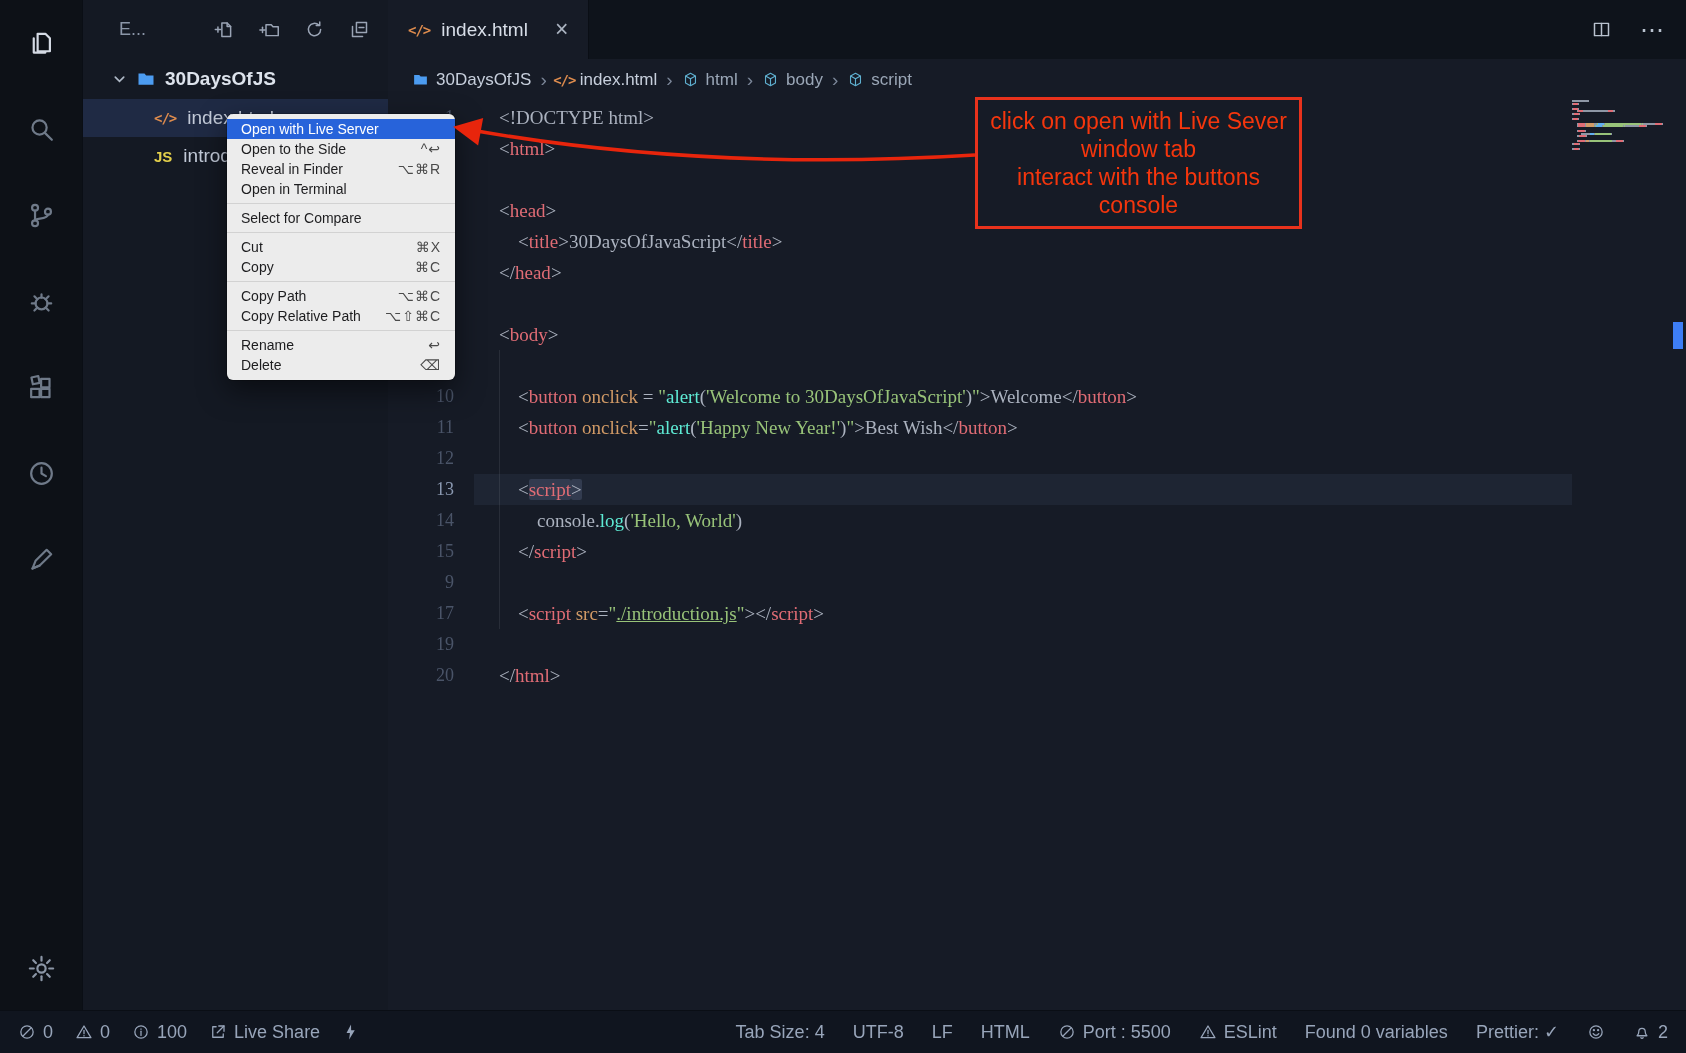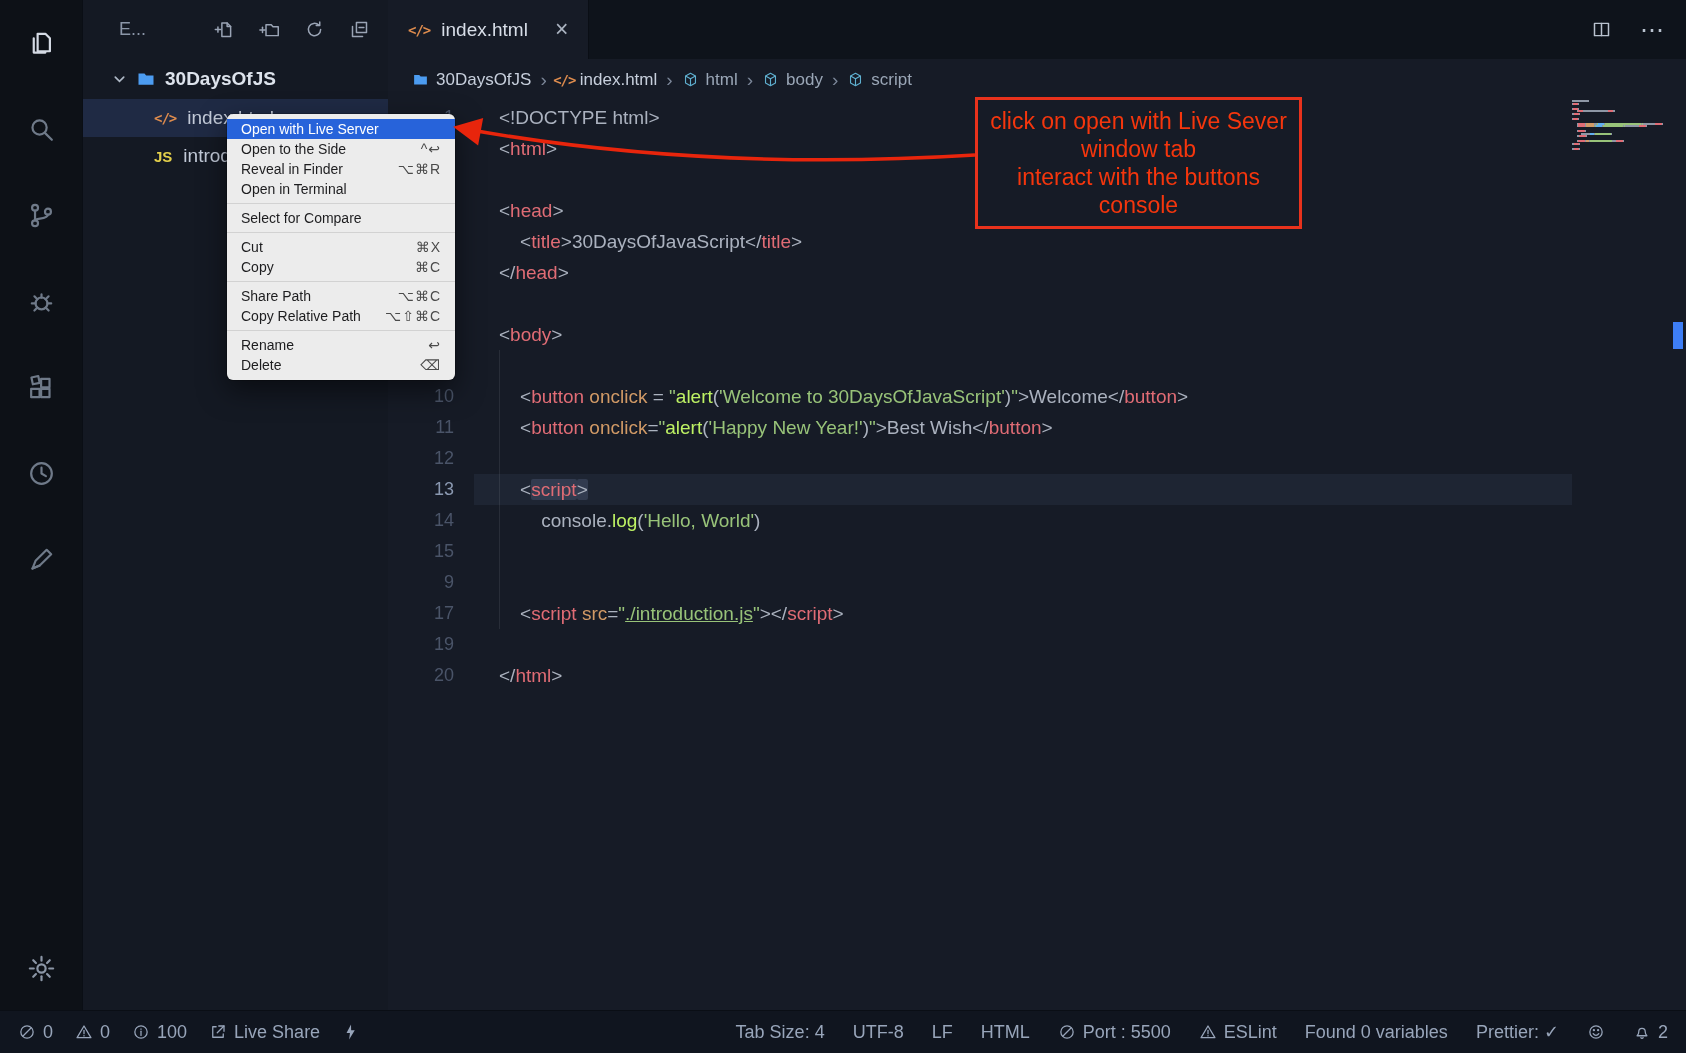--- a/index.html
+++ b/index.html
@@ -44,7 +44,7 @@
   .bc-item.bright{color:#c7cfdc;}
   .bc-sep{color:#7b8698;font-size:19px;margin:0 9px;}
 
-  .code{position:relative;padding-top:2px;font-family:Liberation Sans, sans-serif;font-size:19px;}
+  .code{position:relative;padding-top:2px;font-family:Liberation Serif, serif;font-size:19px;}
   .cl{display:flex;height:31px;line-height:31px;}
   .cl .ln{width:66px;flex:none;text-align:right;color:#4a5468;font-size:18px;}
   .cl .lc{white-space:pre;flex:1;margin-left:20px;padding-left:25px;margin-right:114px;}

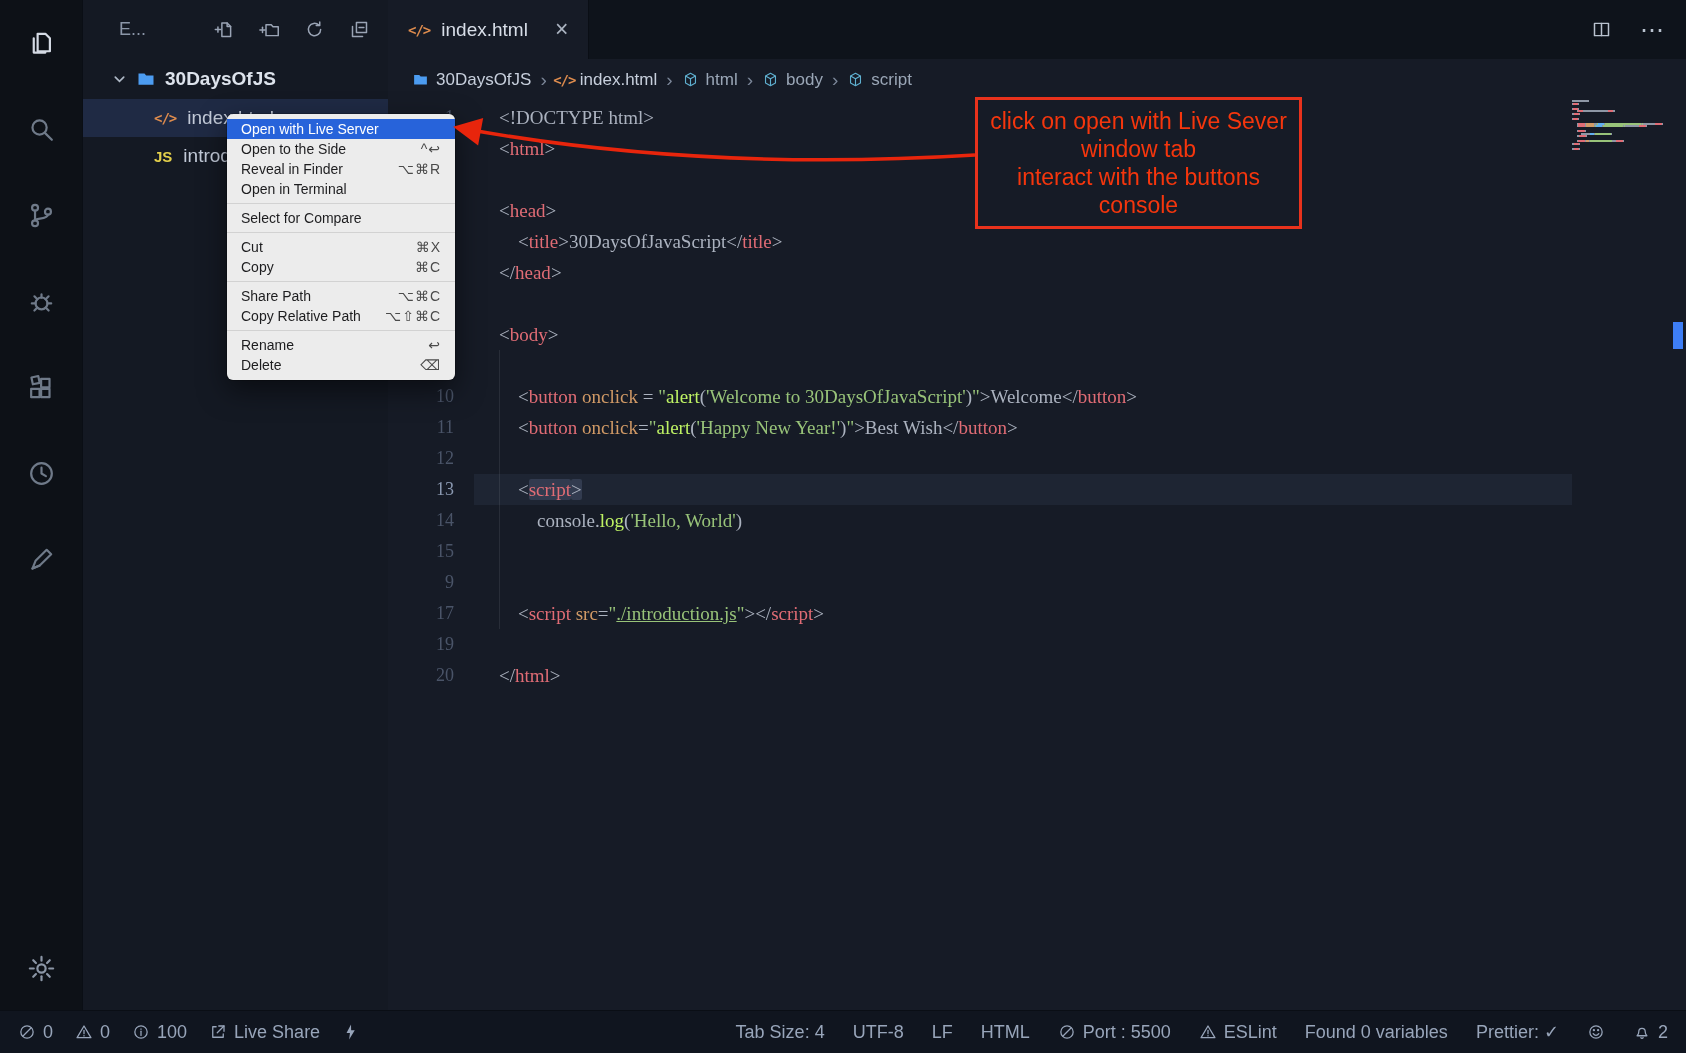--- a/index.html
+++ b/index.html
@@ -635,7 +635,7 @@
       </div>
       <div class="cm-sep"></div>
       <div class="cm-item">
-        <span class="cm-label">Share Path</span>
+        <span class="cm-label">Copy Path</span>
         <span class="cm-shortcut">⌥⌘C</span>
       </div>
       <div class="cm-item">

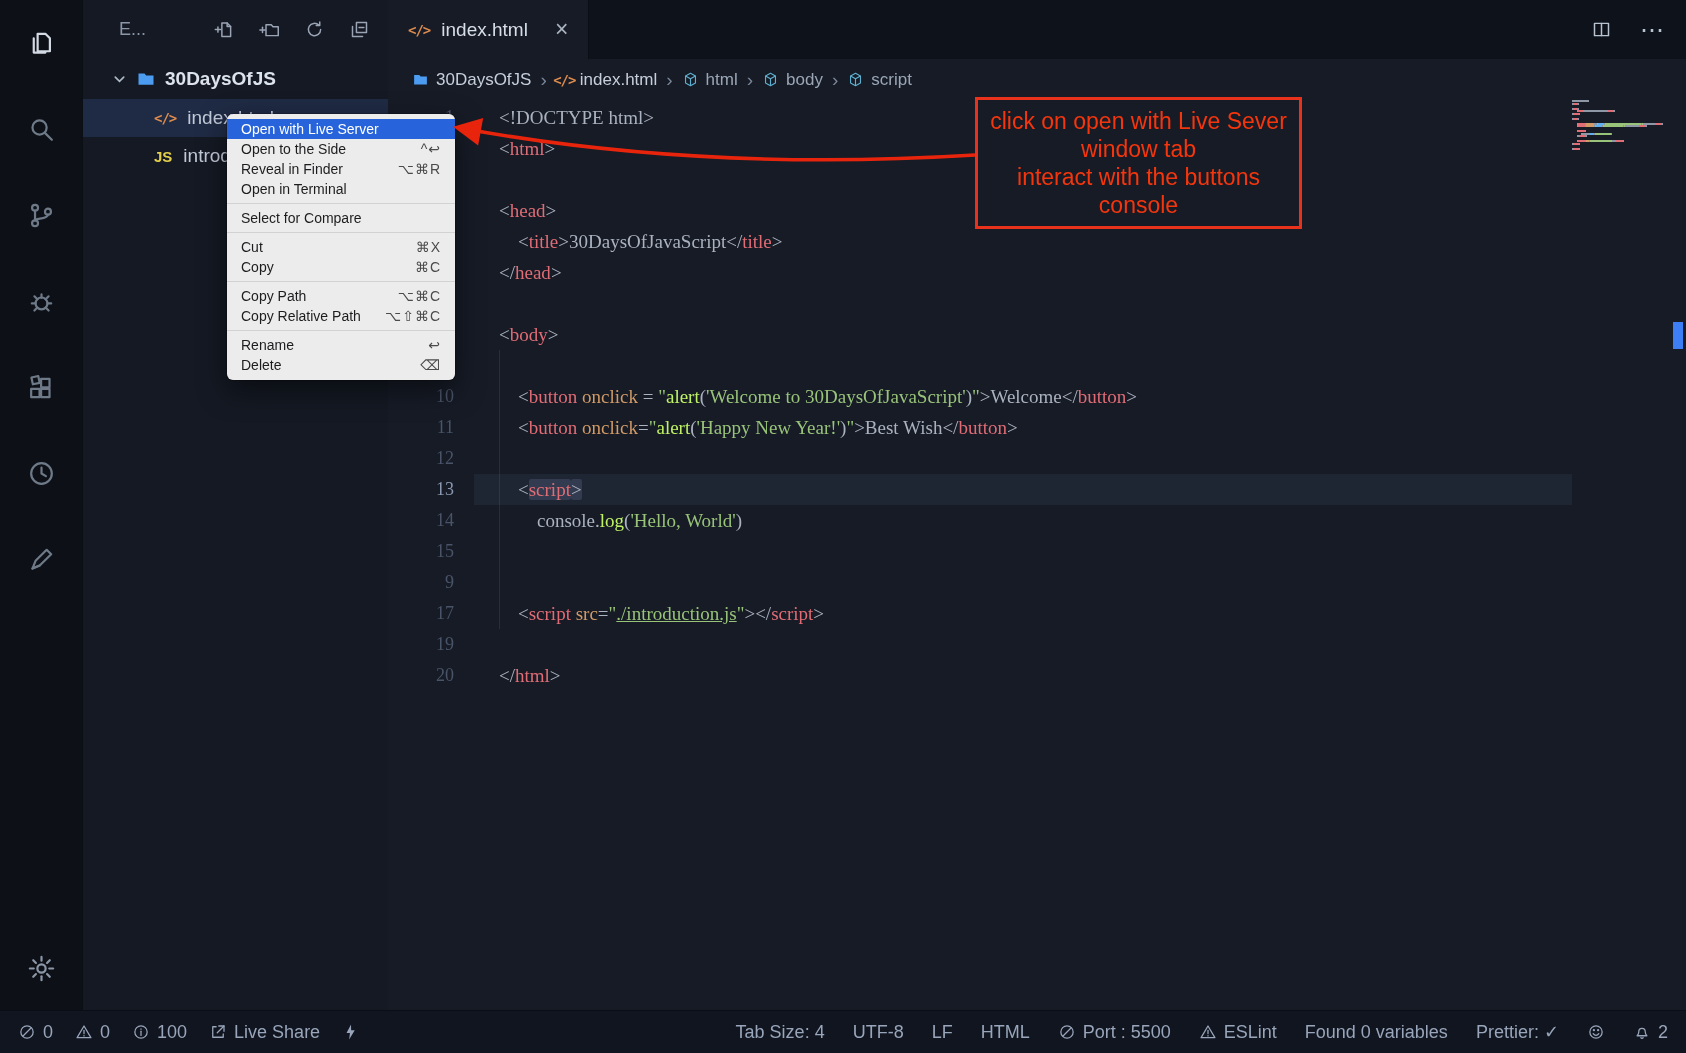--- a/index.html
+++ b/index.html
@@ -54,7 +54,7 @@
   .tk-tag{color:#e06c75;}
   .tk-attr{color:#d19a66;}
   .tk-str{color:#98c379;}
-  .tk-fn{color:#bef264;}
+  .tk-fn{color:#5eead4;}
   .tk-link{color:#98c379;text-decoration:underline;}
   .tk-hl{background:#323b4f;border-radius:2px;}
   .indent-guide{position:absolute;left:111px;top:350px;height:279px;width:1px;background:rgba(171,178,191,0.12);}

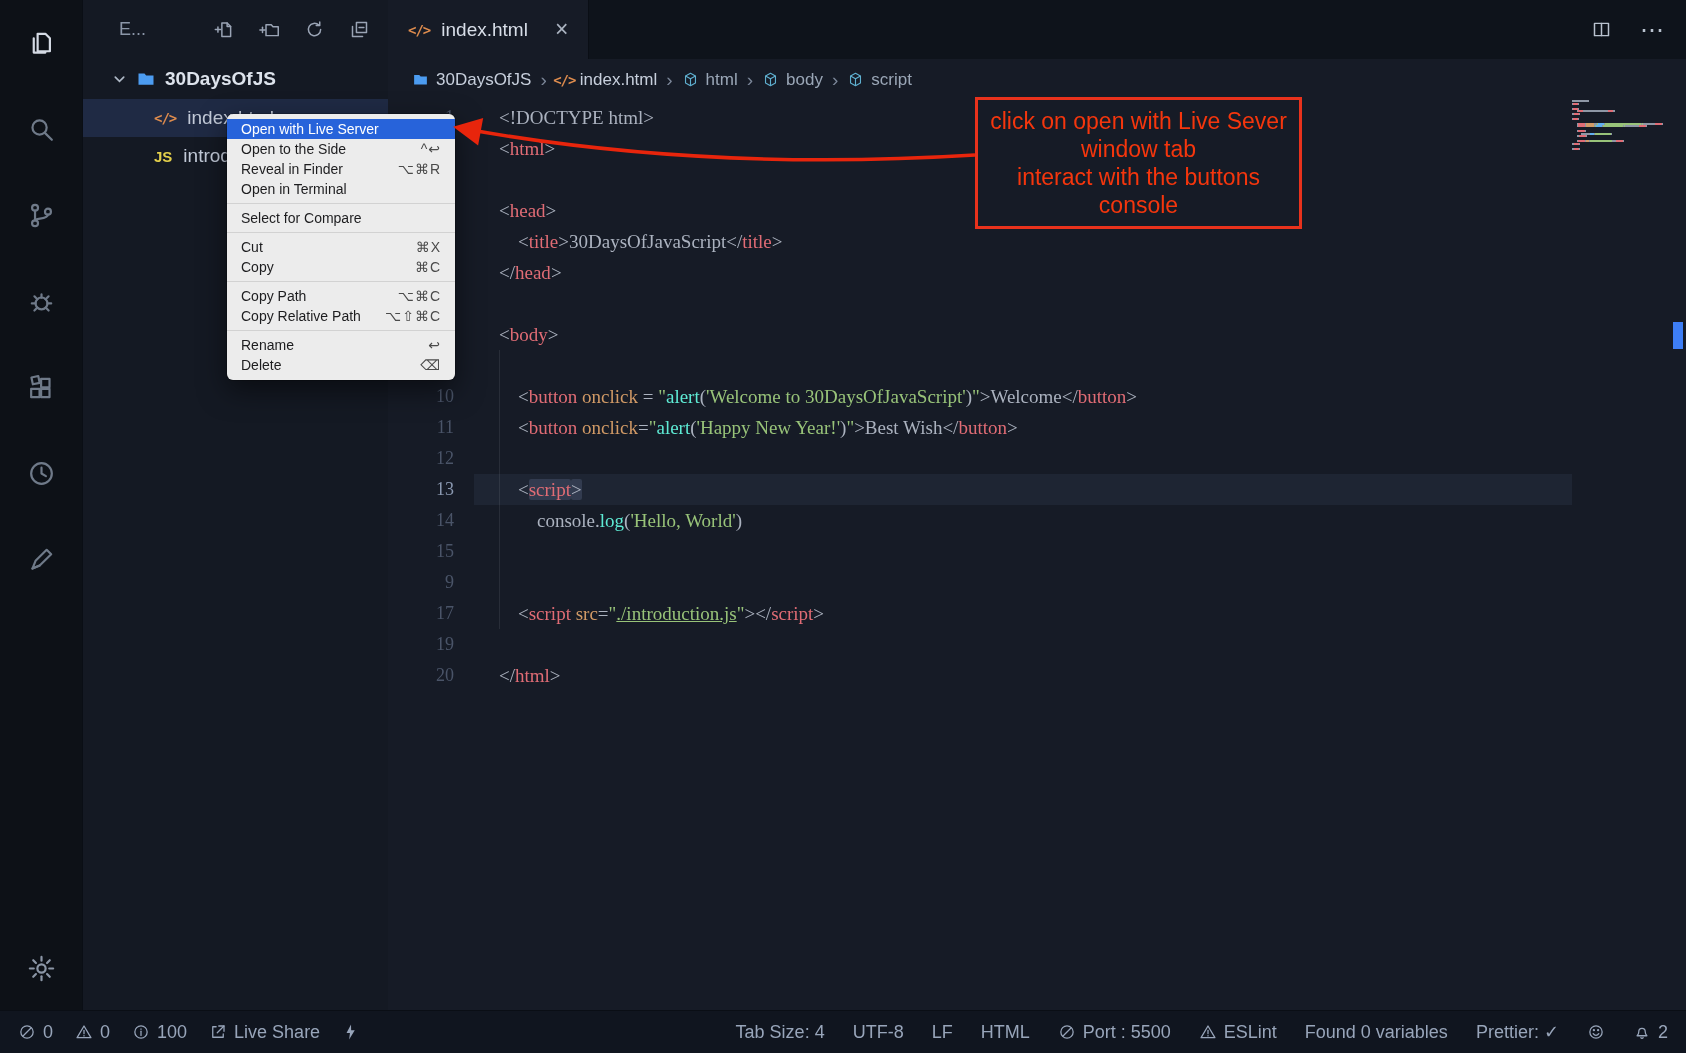--- a/index.html
+++ b/index.html
@@ -364,6 +364,7 @@
         </div>
         <div class="cl">
           <span class="ln">15</span>
+          <span class="lc"><span class="tk tk-pun">    &lt;/</span><span class="tk tk-tag">script</span><span class="tk tk-pun">&gt;</span></span>
         </div>
         <div class="cl">
           <span class="ln">9</span>

